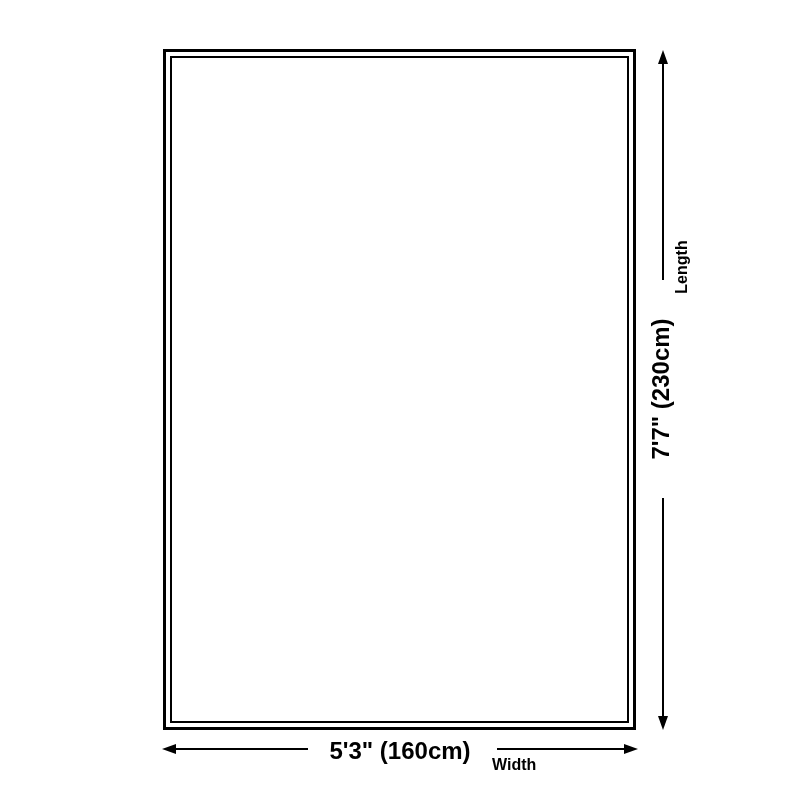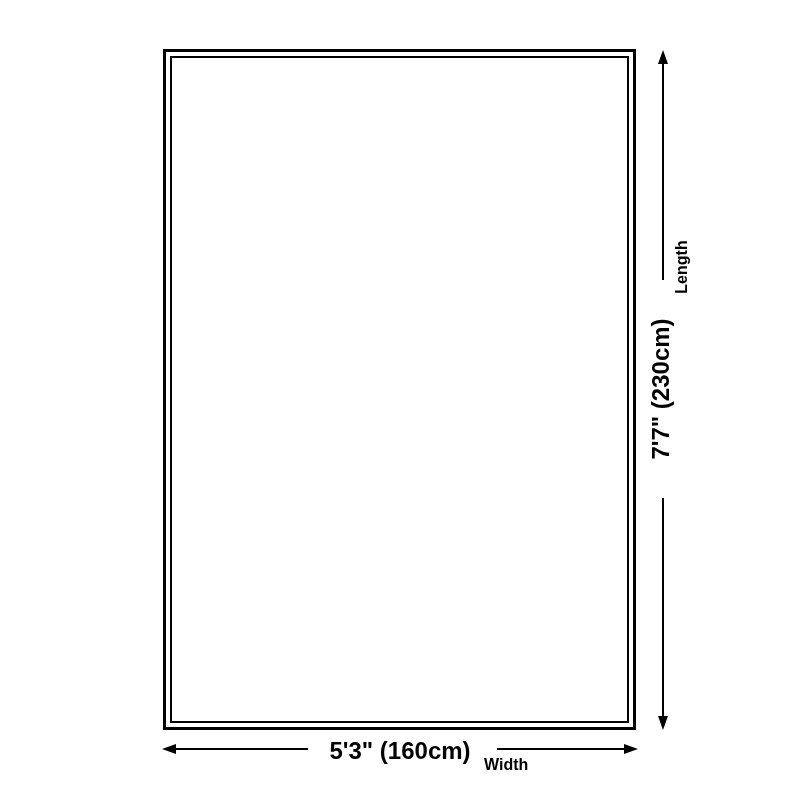--- a/index.html
+++ b/index.html
@@ -99,7 +99,7 @@
   #dim-width .line-right { left: 335px; top: 10px; width: 127px; height: 2px; }
   #dim-width .arrow-left  { left: 0;    top: 6px; }
   #dim-width .arrow-right { left: 462px; top: 6px; }
-  #dim-width .label { left: 322px; top: 19px; }
+  #dim-width .label { left: 330px; top: 19px; }
 
   
   .rot {

